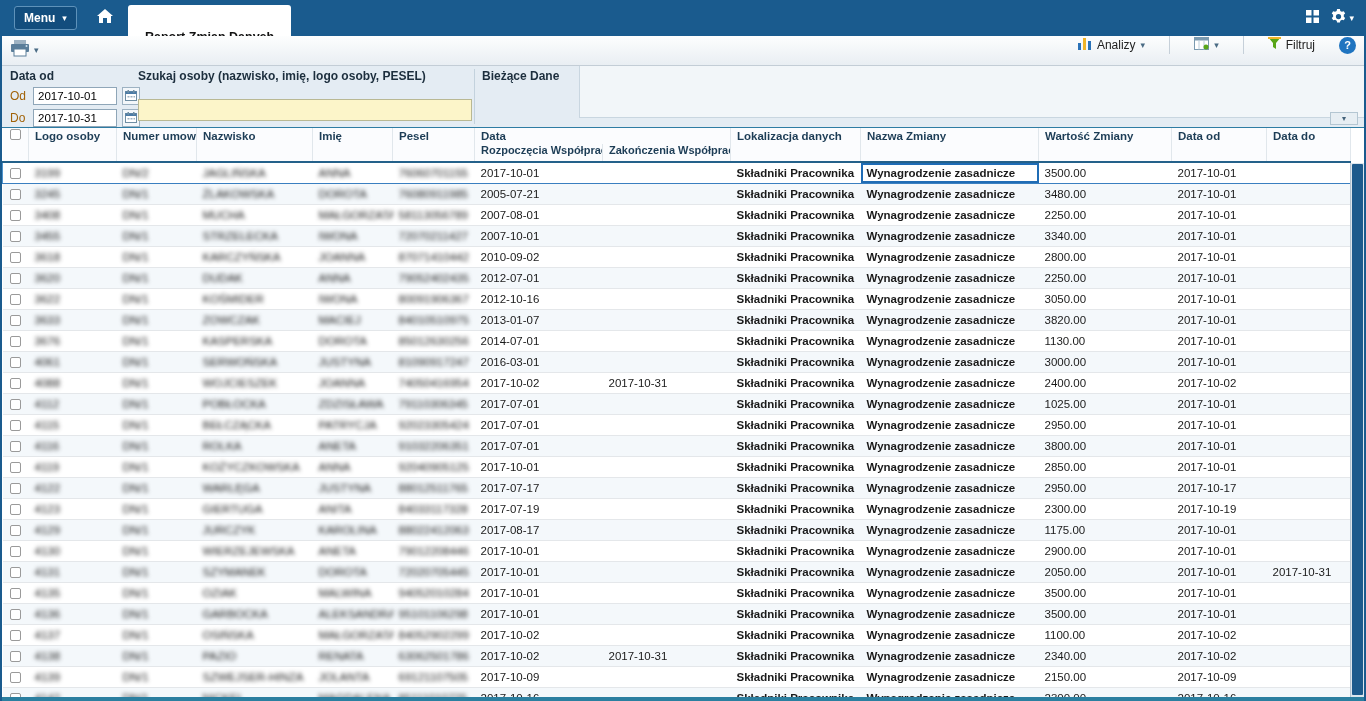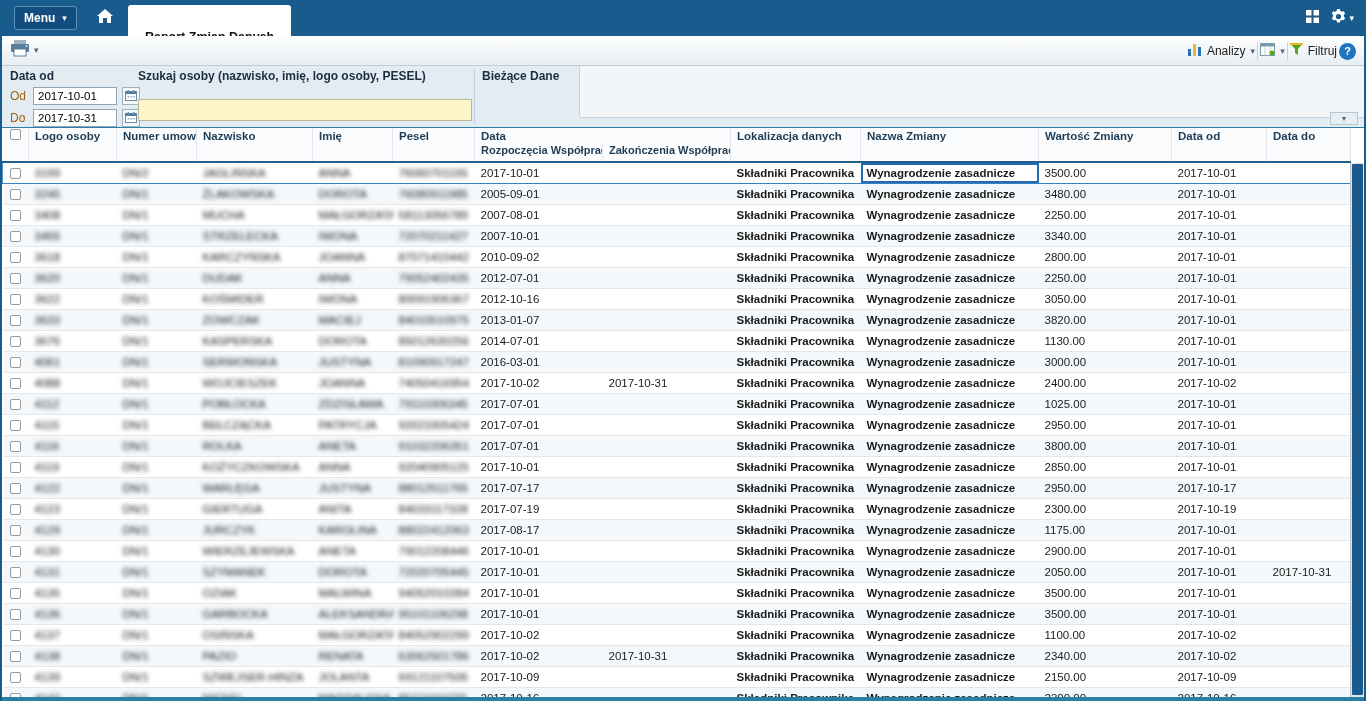--- a/index.html
+++ b/index.html
@@ -31,8 +31,8 @@
   .print-group { position:absolute; left:8px; top:4px; display:flex; align-items:center; gap:4px; }
   .tool-btn { background:transparent; border:none; cursor:pointer; display:flex;
     align-items:center; gap:5px; font-size:12px; color:#222; font-family:inherit; }
-  .toolbar-right { position:absolute; right:8px; top:6px; height:18px; display:flex;
-    align-items:center; gap:2px; }
+  .toolbar-right { position:absolute; right:8px; top:0; height:18px; display:flex;
+    align-items:center; gap:24px; }
   .vsep { width:1px; height:18px; background:#c6d0d9; }
   .help-btn { width:17px; height:17px; border-radius:50%; background:#1f74c0; color:#fff;
     font-weight:bold; font-size:11px; border:none; cursor:pointer; line-height:17px; text-align:center; }

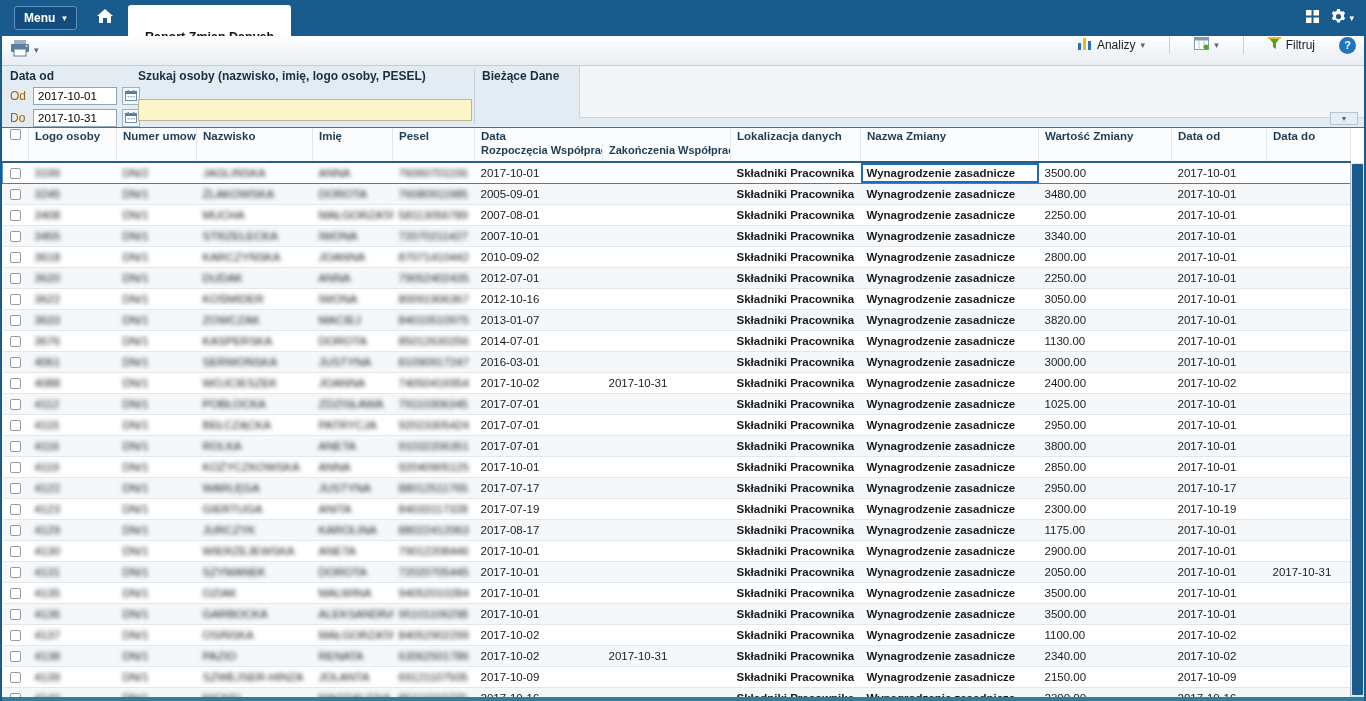--- a/index.html
+++ b/index.html
@@ -303,7 +303,7 @@
             <td class="col-nazwisko blurred">ŻLAKOWSKA</td>
             <td class="col-imie blurred">DOROTA</td>
             <td class="col-pesel blurred">76080911985</td>
-            <td class="col-rozp">2005-09-01</td>
+            <td class="col-rozp">2005-07-21</td>
             <td class="col-zak"></td>
             <td class="col-lok">Składniki Pracownika</td>
             <td class="col-nazwa">Wynagrodzenie zasadnicze</td>

